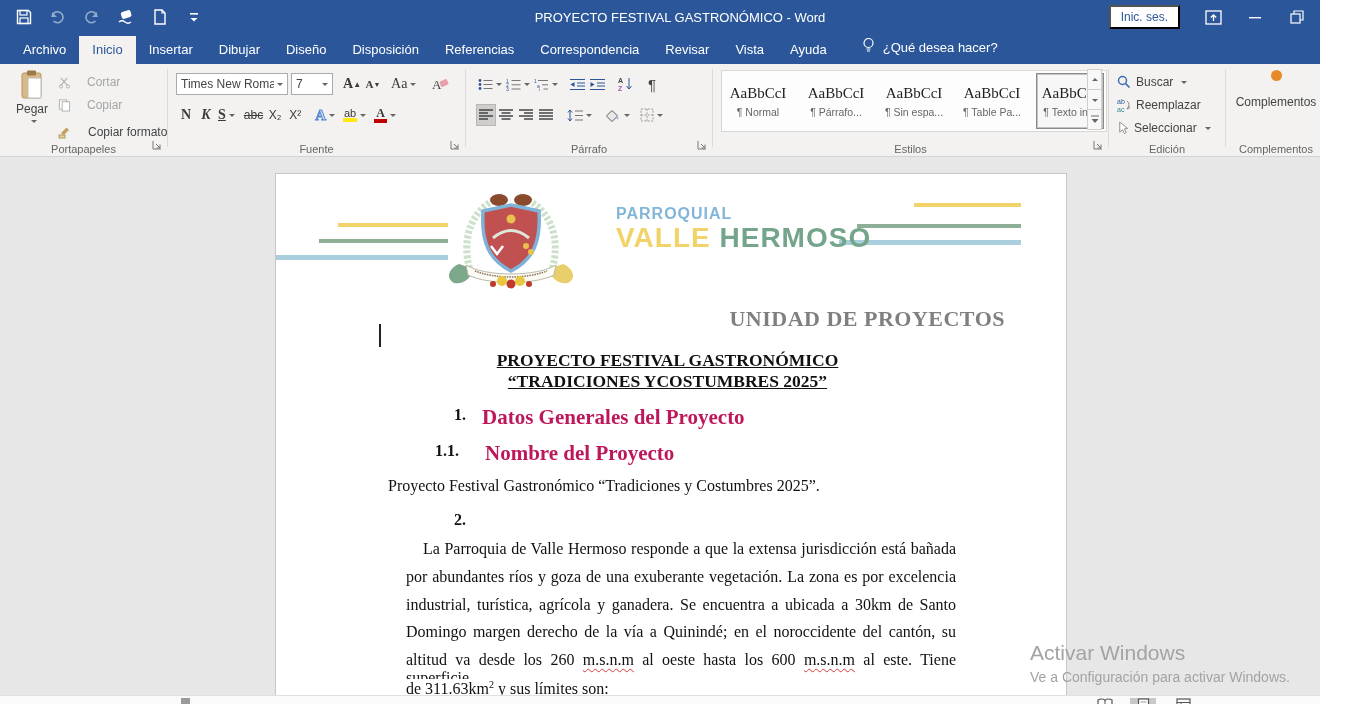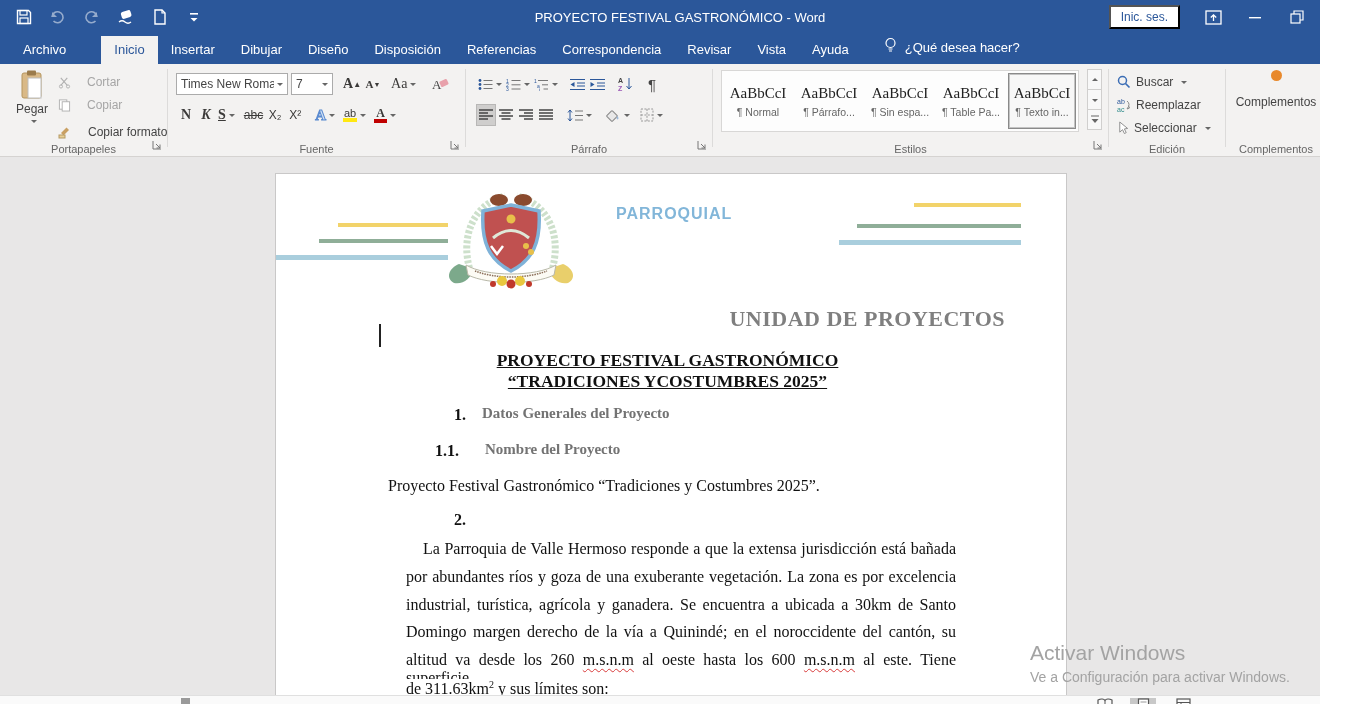--- a/index.html
+++ b/index.html
@@ -21,7 +21,7 @@
   #tabrow { position:absolute; left:0; top:34px; width:1360px; height:30px; background:#2b579a; display:flex; align-items:flex-end; }
   #tabs-container { display:flex; align-items:flex-end; padding-left:10px; }
   .tab { color:#ffffff; font-size:13px; padding:6px 13px 7px 13px; cursor:pointer; white-space:nowrap; }
-  .tab.active { background:#f3f2f1; color:#2b579a;margin-left:22px; }
+  .tab.active { background:#f3f2f1; color:#2b579a; }
   .tellme { display:flex; align-items:center; gap:8px; color:#ffffff; font-size:13px; padding:6px 10px 7px 22px; cursor:pointer; }
   #comment-top { position:absolute; right:12px; bottom:5px; }
 

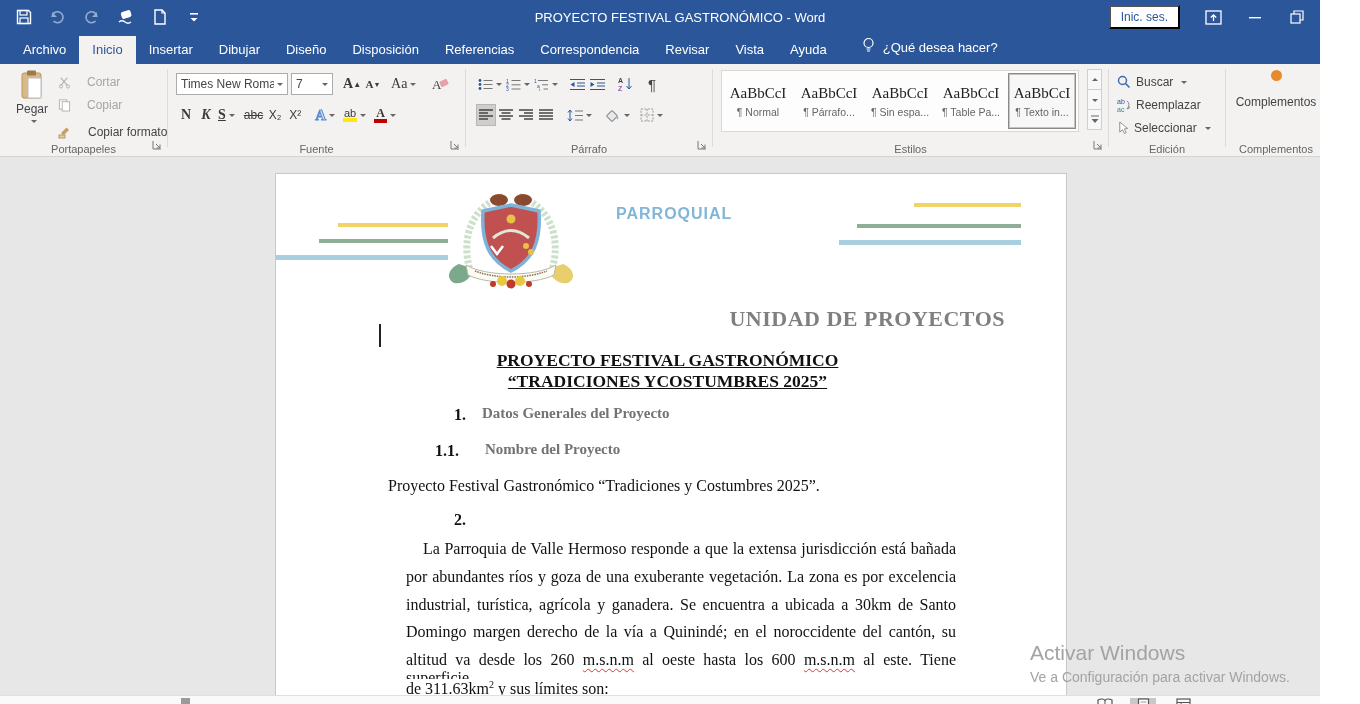--- a/index.html
+++ b/index.html
@@ -42,7 +42,7 @@
   .clip-row { position:absolute; left:58px; display:flex; align-items:center; gap:16px; height:20px; cursor:pointer; white-space:nowrap; }
 
   
-  #styles-gallery { position:absolute; left:8px; top:6px; display:flex; gap:3px; background:#fdfdfd; border:1px solid #d8d7d6; padding:2px; height:62px; }
+  #styles-gallery { position:absolute; left:8px; top:6px; display:flex; gap:10px; background:#fdfdfd; border:1px solid #d8d7d6; padding:2px; height:62px; }
   .style-card { width:68px; display:flex; flex-direction:column; justify-content:center; align-items:center; gap:4px; cursor:pointer; border:1px solid transparent; background:#fdfdfd; }
   .style-card.selected { border:1px solid #8a8a8a; box-shadow:0 0 0 1px #c3c3c3 inset; background:#f7f7f7; }
   .style-sample { font-family:"Liberation Serif", serif; font-size:15px; color:#222; white-space:nowrap; }

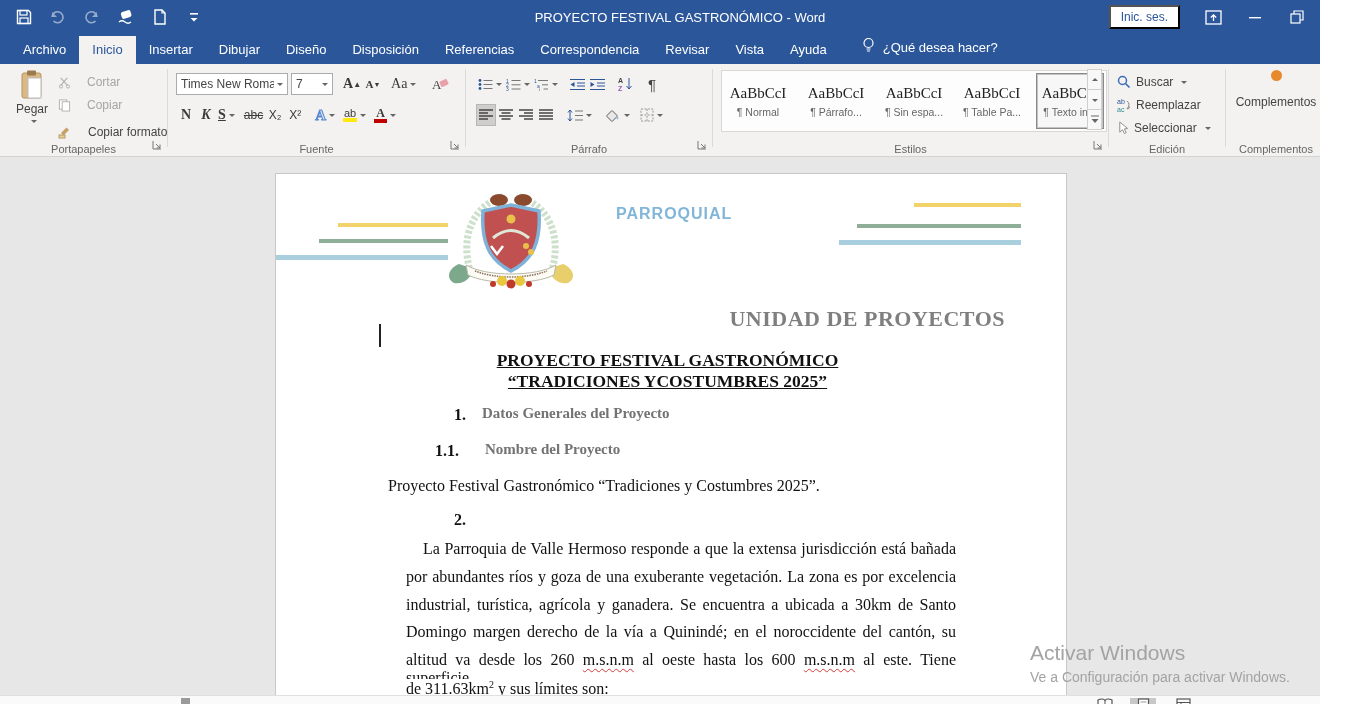--- a/index.html
+++ b/index.html
@@ -540,6 +540,10 @@
 
       <div id="logo-text">
         <div style="font-weight:bold;font-size:16px;color:#82b6d9;letter-spacing:1px;margin-top:2px;">PARROQUIAL</div>
+        <div style="font-weight:bold;font-size:28px;margin-top:2px;letter-spacing:1px;">
+          <span style="color:#f2d36a;">VALLE</span>
+          <span style="color:#74a58a;">HERMOSO</span>
+        </div>
       </div>
 
       <div id="unit-header">UNIDAD DE PROYECTOS</div>

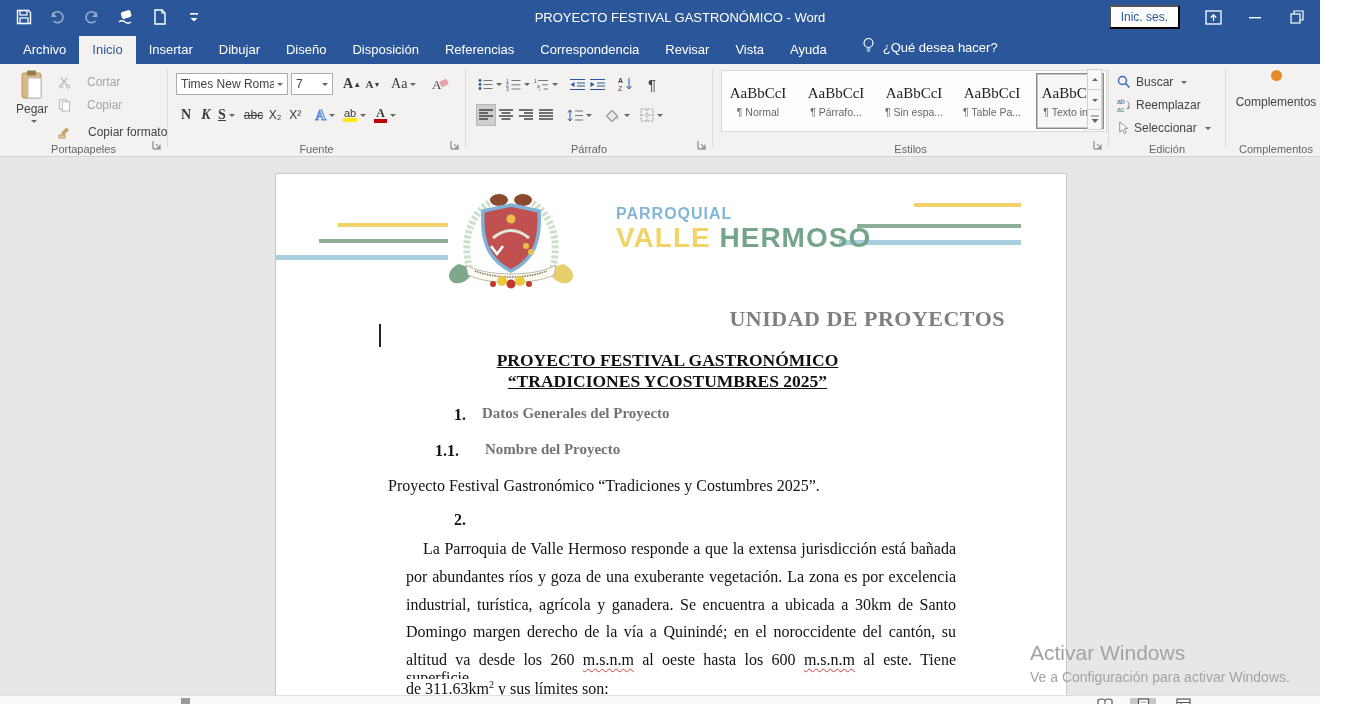--- a/index.html
+++ b/index.html
@@ -65,7 +65,7 @@
   #doc-title { position:absolute; left:103px; top:176px; width:577px; text-align:center; font-family:"Liberation Serif", serif; font-weight:bold; font-size:17.5px; line-height:21px; color:#111; }
   #doc-title .u { text-decoration:underline; }
   .hnum { font-family:"Liberation Serif", serif; font-weight:bold; font-size:16px; color:#111; position:absolute; }
-  .htext { font-family:"Liberation Serif", serif; font-weight:bold; font-size:15px; color:#737373; position:absolute; }
+  .htext { font-family:"Liberation Serif", serif; font-weight:bold; font-size:21px; color:#be185d; position:absolute; }
   #subtitle { position:absolute; left:112px; top:303px; font-family:"Liberation Serif", serif; font-size:16px; color:#111; }
   #doc-paragraph { position:absolute; left:130px; top:366px; width:550px; font-family:"Liberation Serif", serif; font-size:16px; color:#111; }
   .para-line { height:27.8px; white-space:nowrap; }

